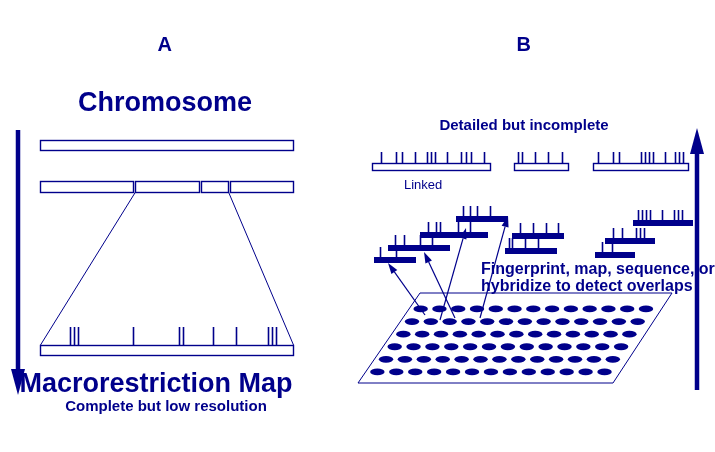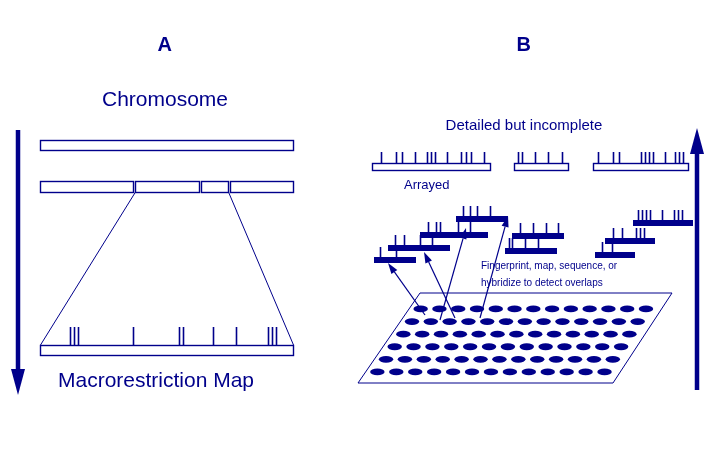--- a/index.html
+++ b/index.html
@@ -34,8 +34,8 @@
     letter-spacing: 0.5px;
   }
   .title-big {
-    font-size: 21px;
-    font-weight: normal;
+    font-size: 27px;
+    font-weight: bold;
   }
   .title-sub {
     font-size: 15px;

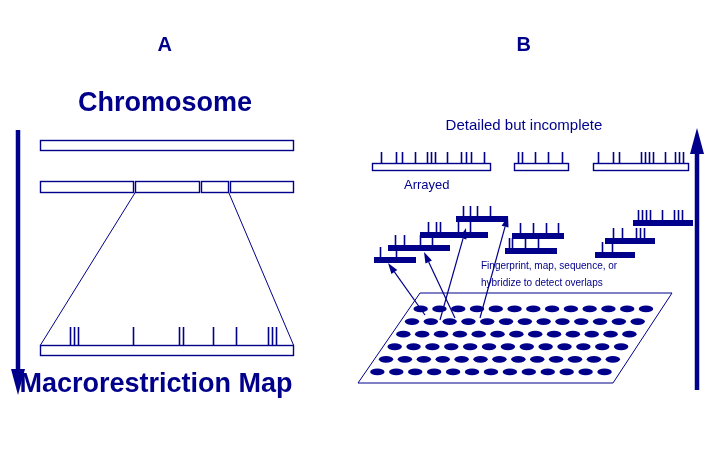--- a/index.html
+++ b/index.html
@@ -39,7 +39,7 @@
   }
   .title-sub {
     font-size: 15px;
-    font-weight: normal;
+    font-weight: bold;
   }
   .note {
     font-size: 13px;

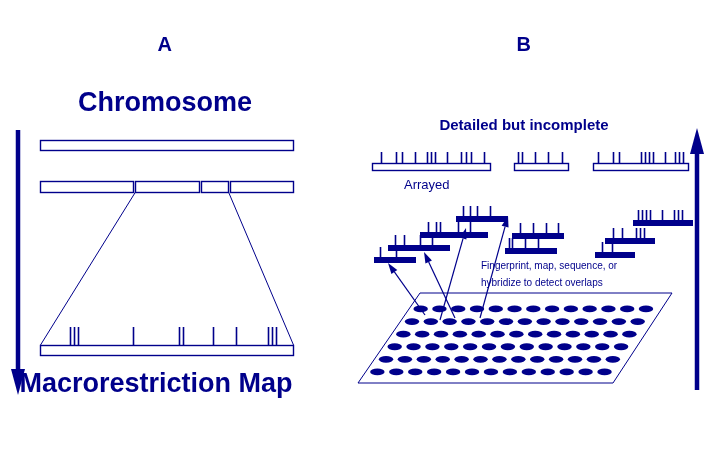--- a/index.html
+++ b/index.html
@@ -261,7 +261,7 @@
 
   <div class="lbl title-sub center" style="left:524px; top:116px;">Detailed but incomplete</div>
 
-  <div class="lbl note" style="left:404px; top:177px;">Arrayed</div>
+  <div class="lbl note" style="left:404px; top:177px;">Linked</div>
 
   <div class="lbl note-b" style="left:481px; top:260px;">Fingerprint, map, sequence, or</div>
 

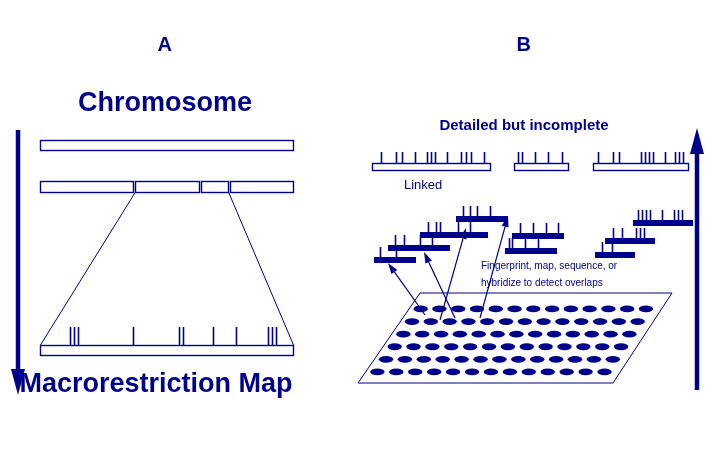--- a/index.html
+++ b/index.html
@@ -46,8 +46,8 @@
     font-weight: normal;
   }
   .note-b {
-    font-size: 10px;
-    font-weight: normal;
+    font-size: 16px;
+    font-weight: bold;
   }
   .center {
     transform: translateX(-50%);

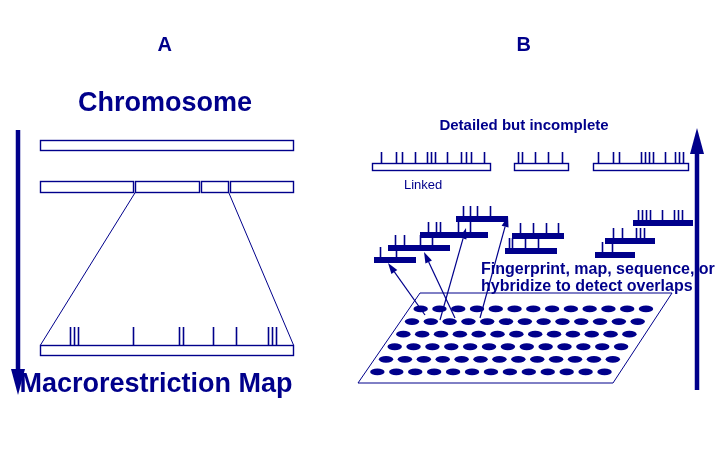--- a/index.html
+++ b/index.html
@@ -255,6 +255,7 @@
 
   <div class="lbl title-big center" style="left:156px; top:368px;">Macrorestriction Map</div>
 
+  <div class="lbl title-sub center" style="left:166px; top:397px;">Complete but low resolution</div>
 
   <div class="lbl panel-letter center" style="left:524px; top:33px;">B</div>
 

